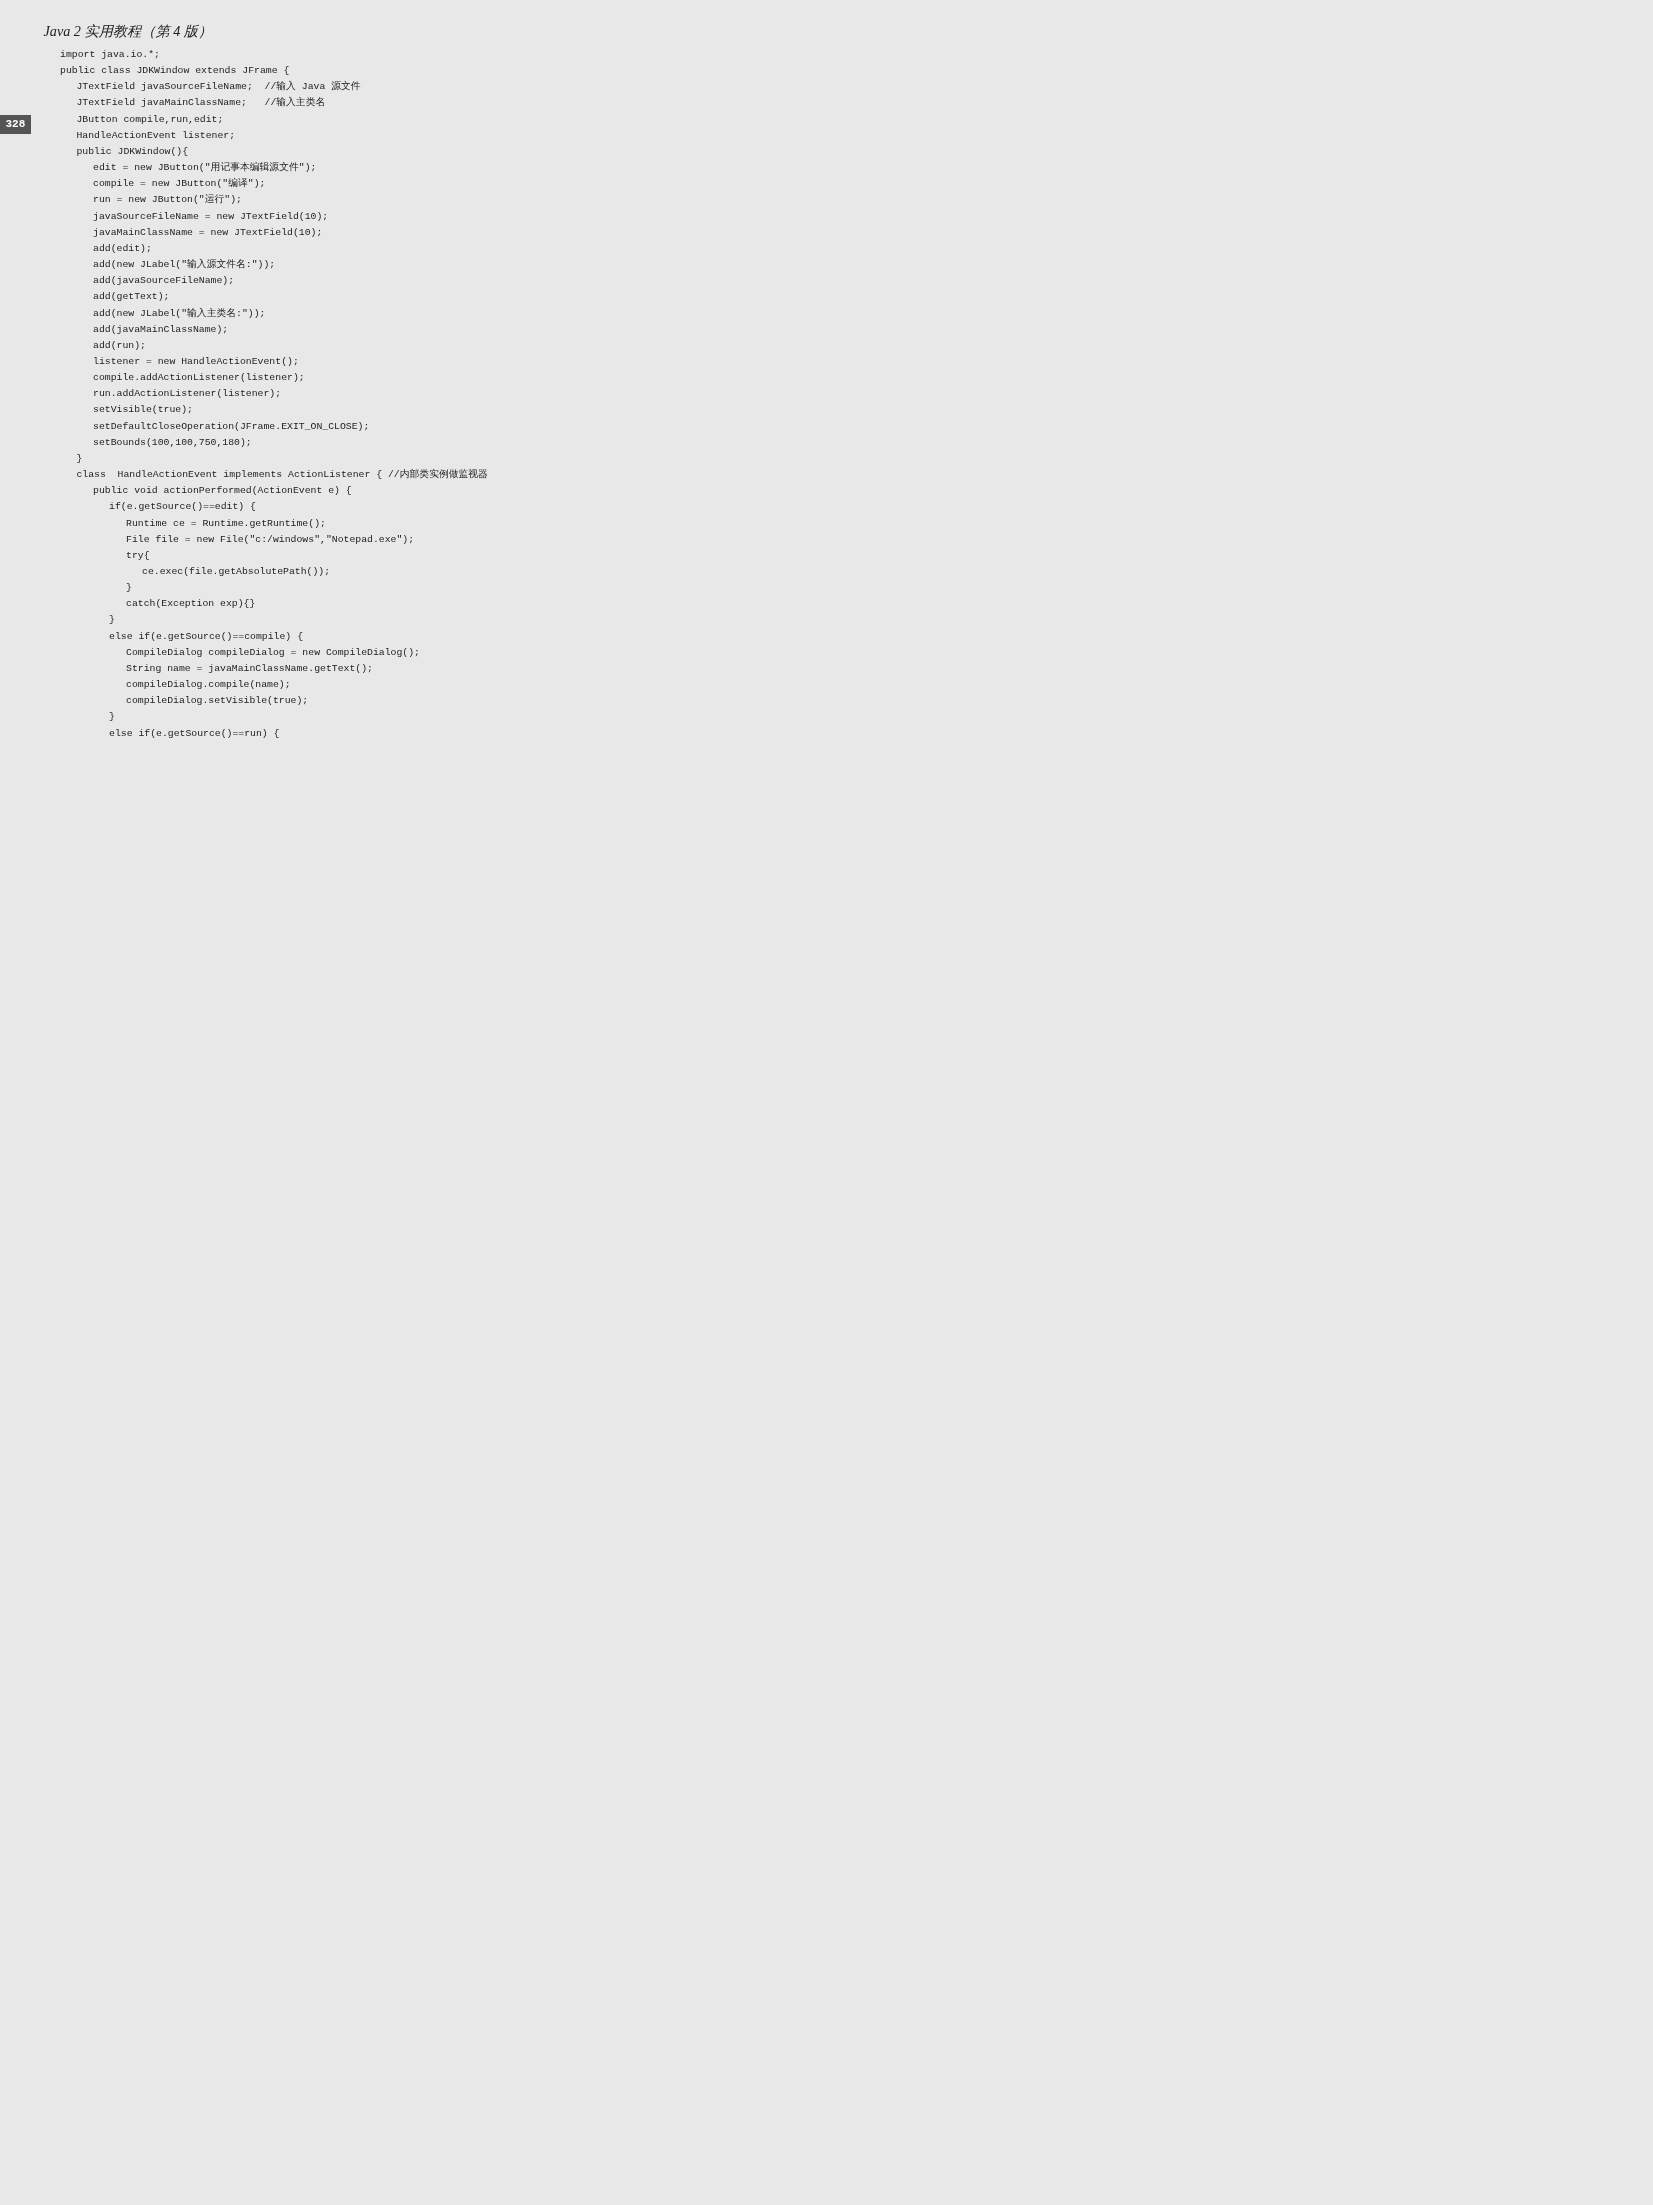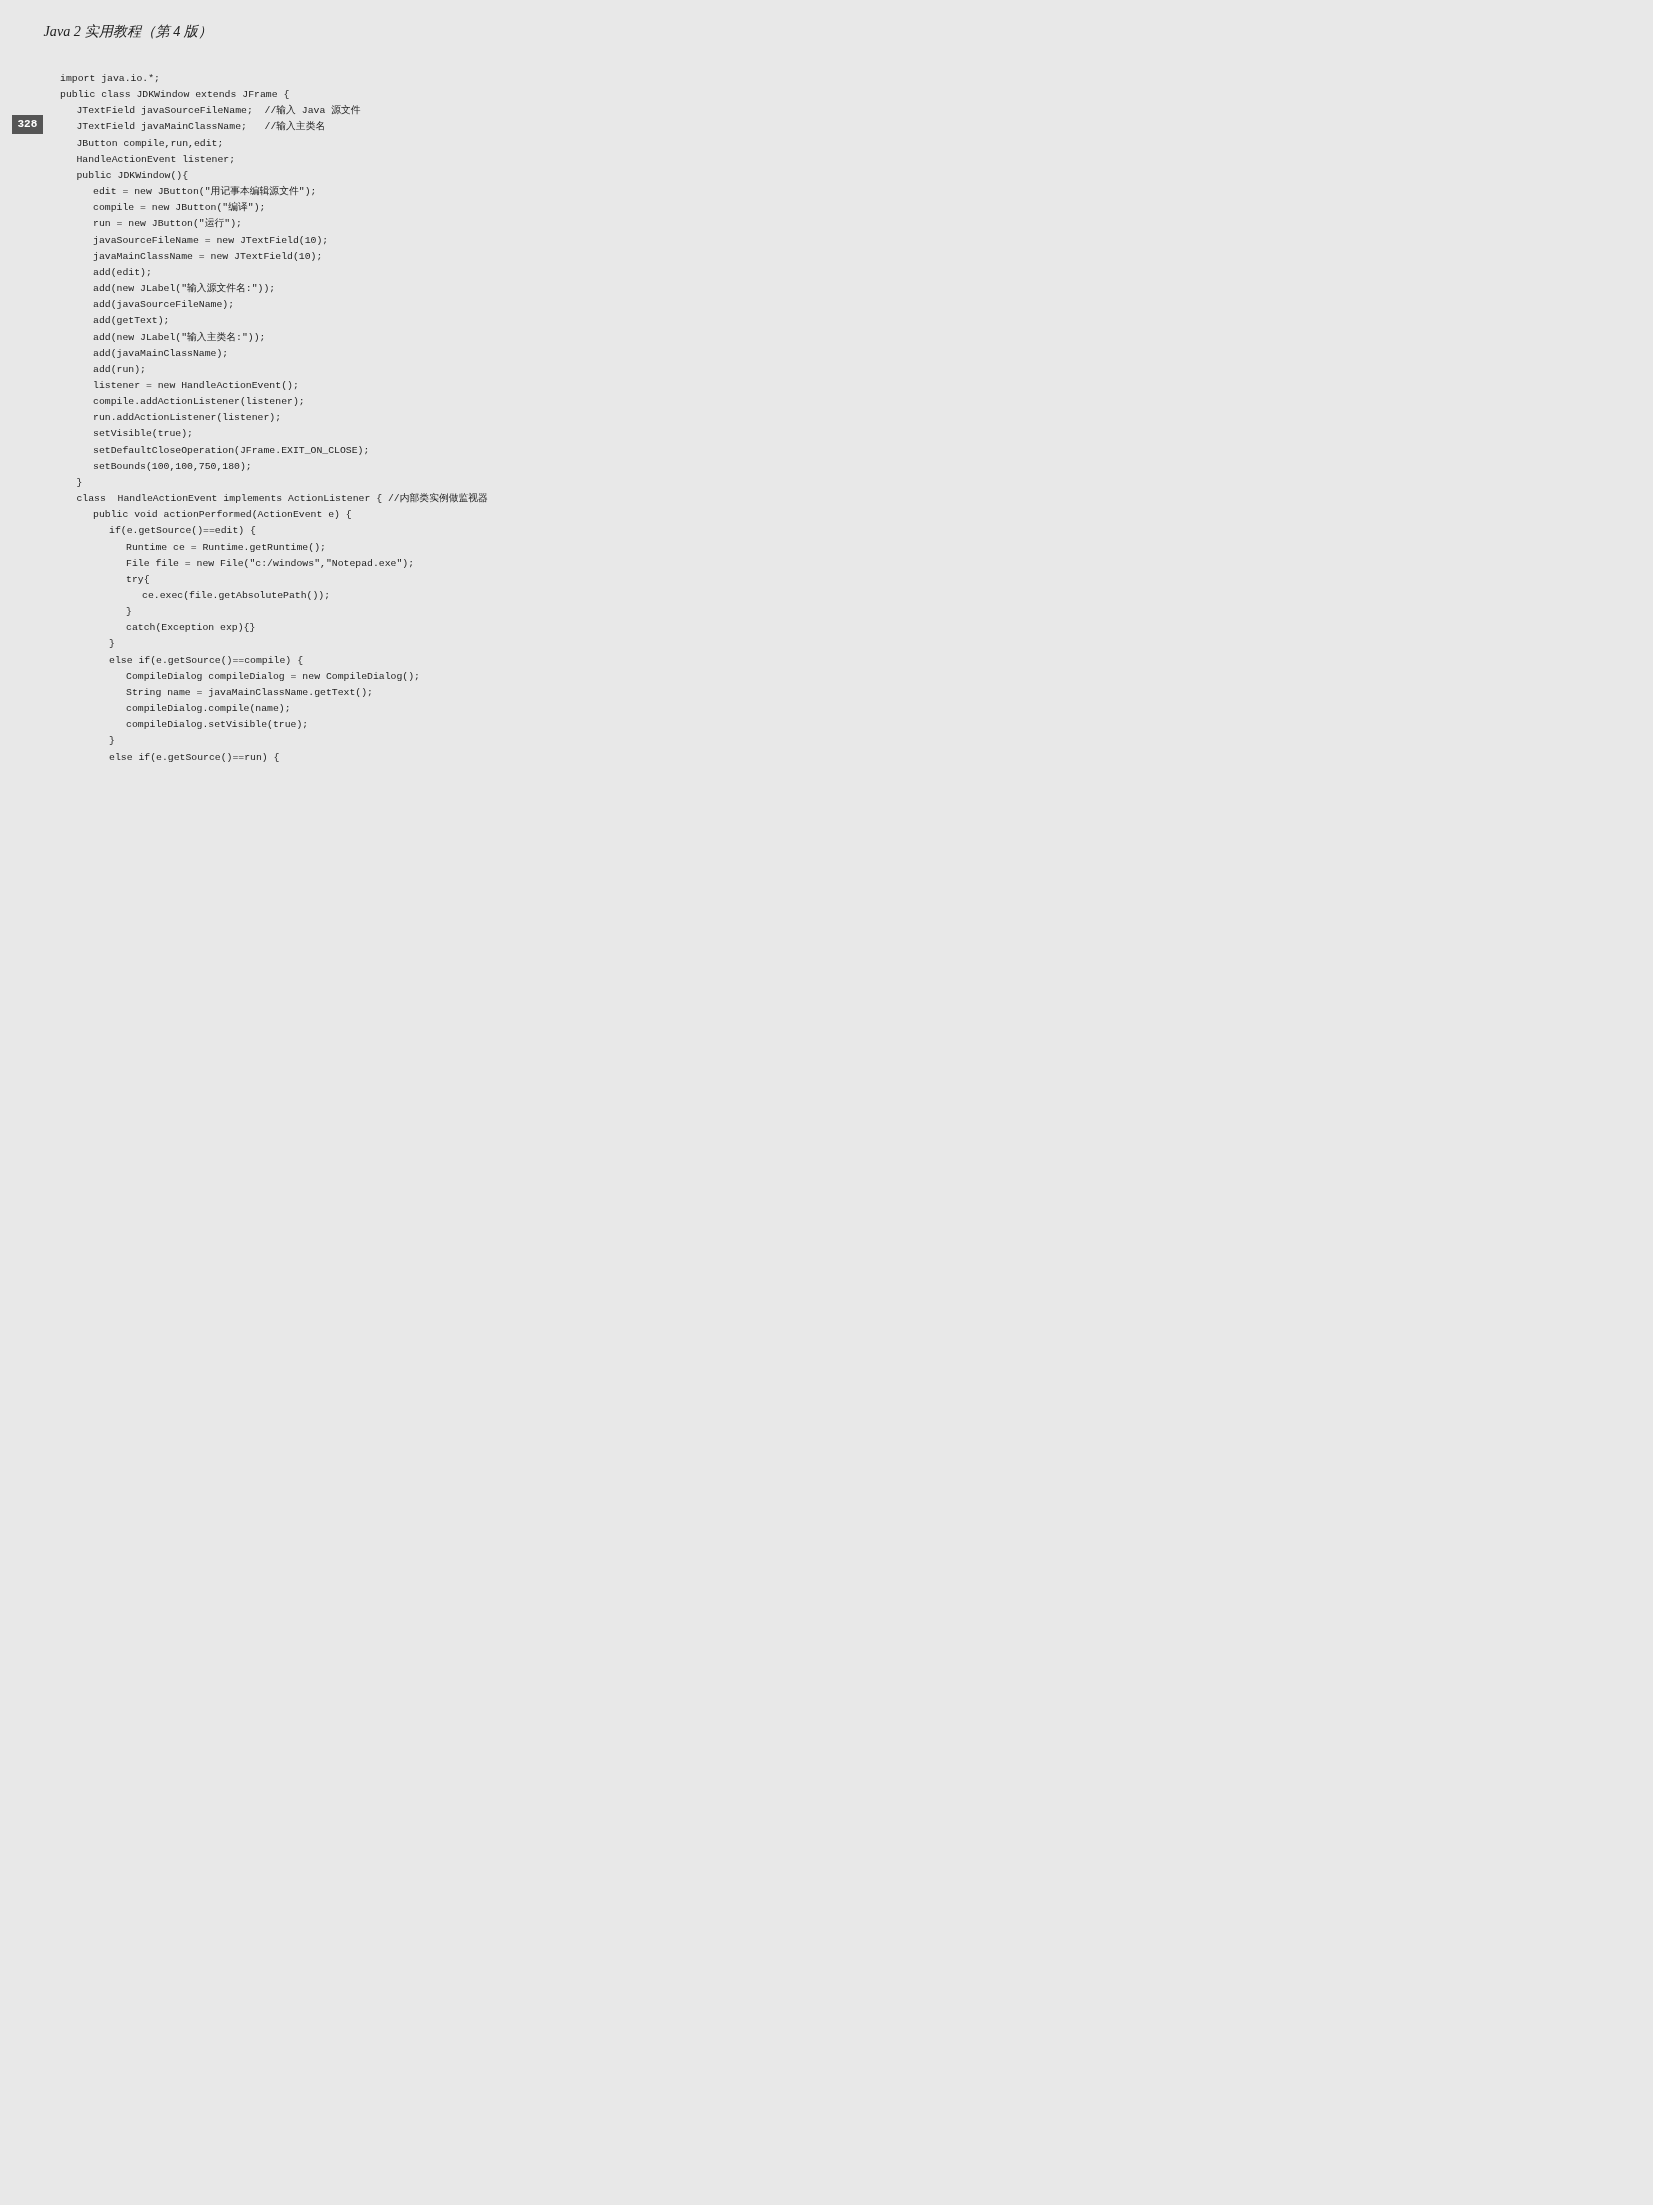--- a/index.html
+++ b/index.html
@@ -39,7 +39,7 @@
       font-size: 14.2px;
       font-style: italic;
       color: #222;
-      margin-bottom: 30px;
+      margin-bottom: 6px;
       padding-left: 5.5px;
     }
 

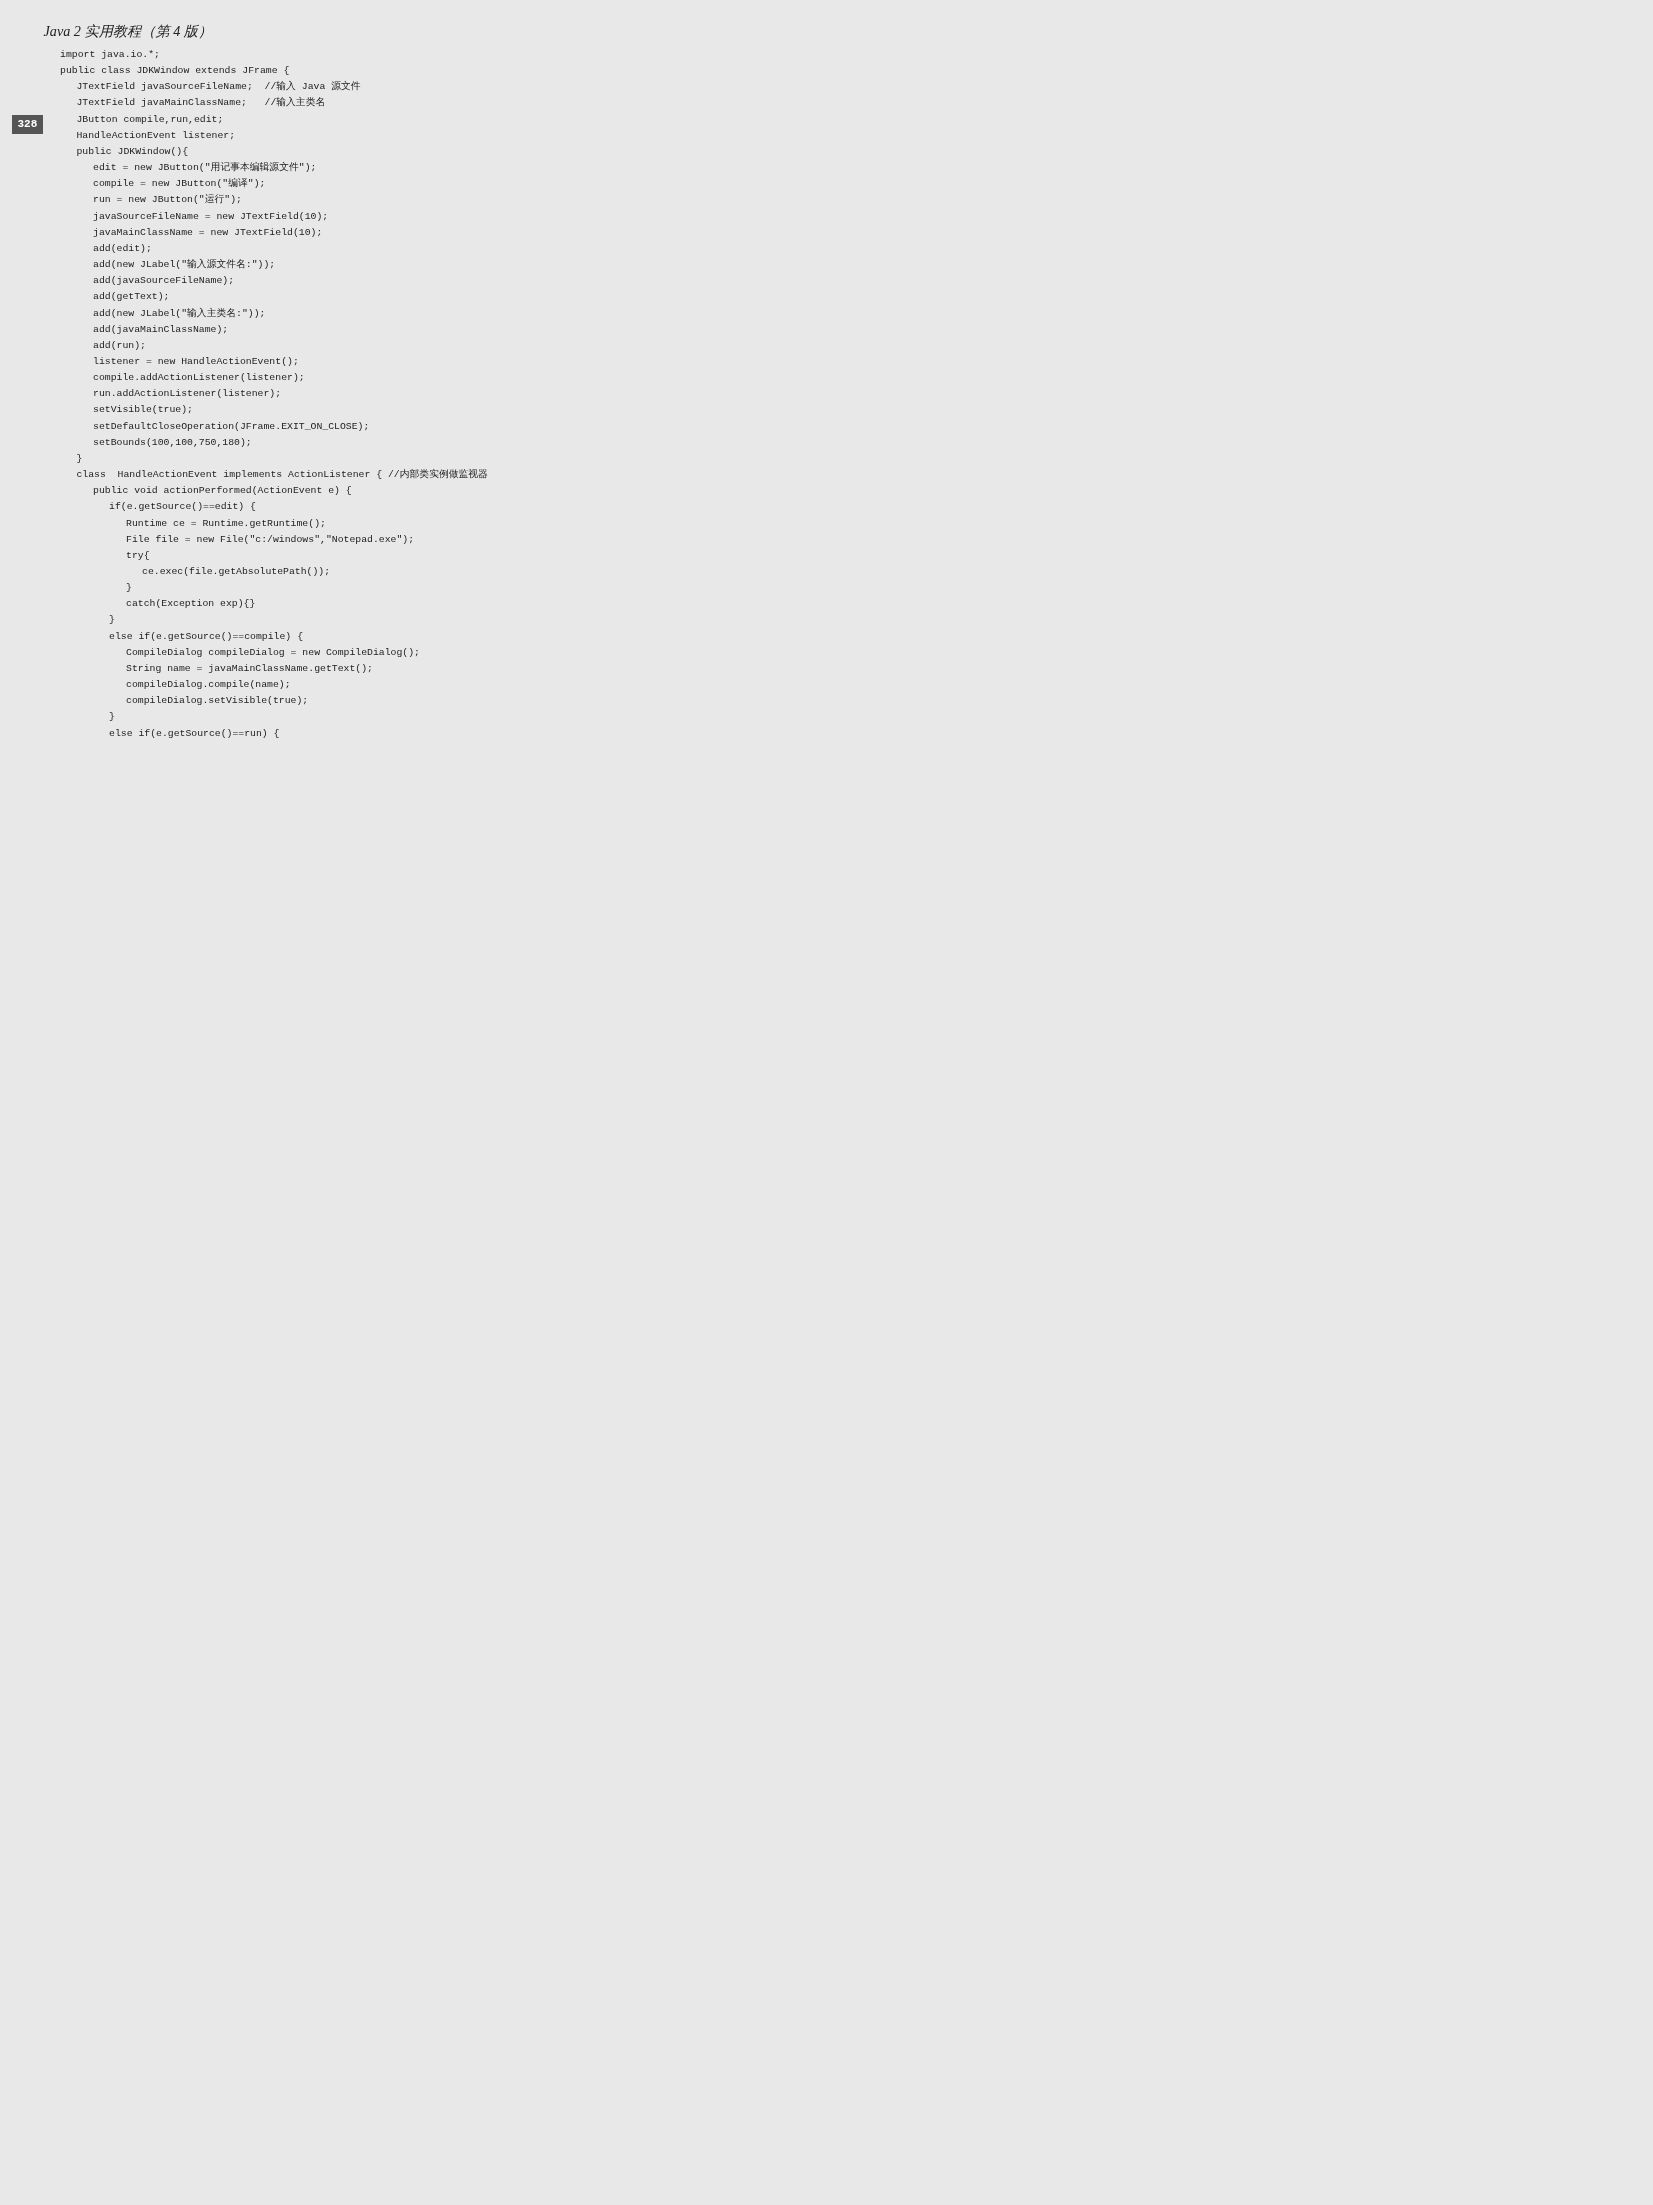--- a/index.html
+++ b/index.html
@@ -24,7 +24,7 @@
 
     .page-number-bar {
       position: absolute;
-      left: 12px;
+      left: 0;
       top: 115px;
       background-color: #555;
       color: #fff;

